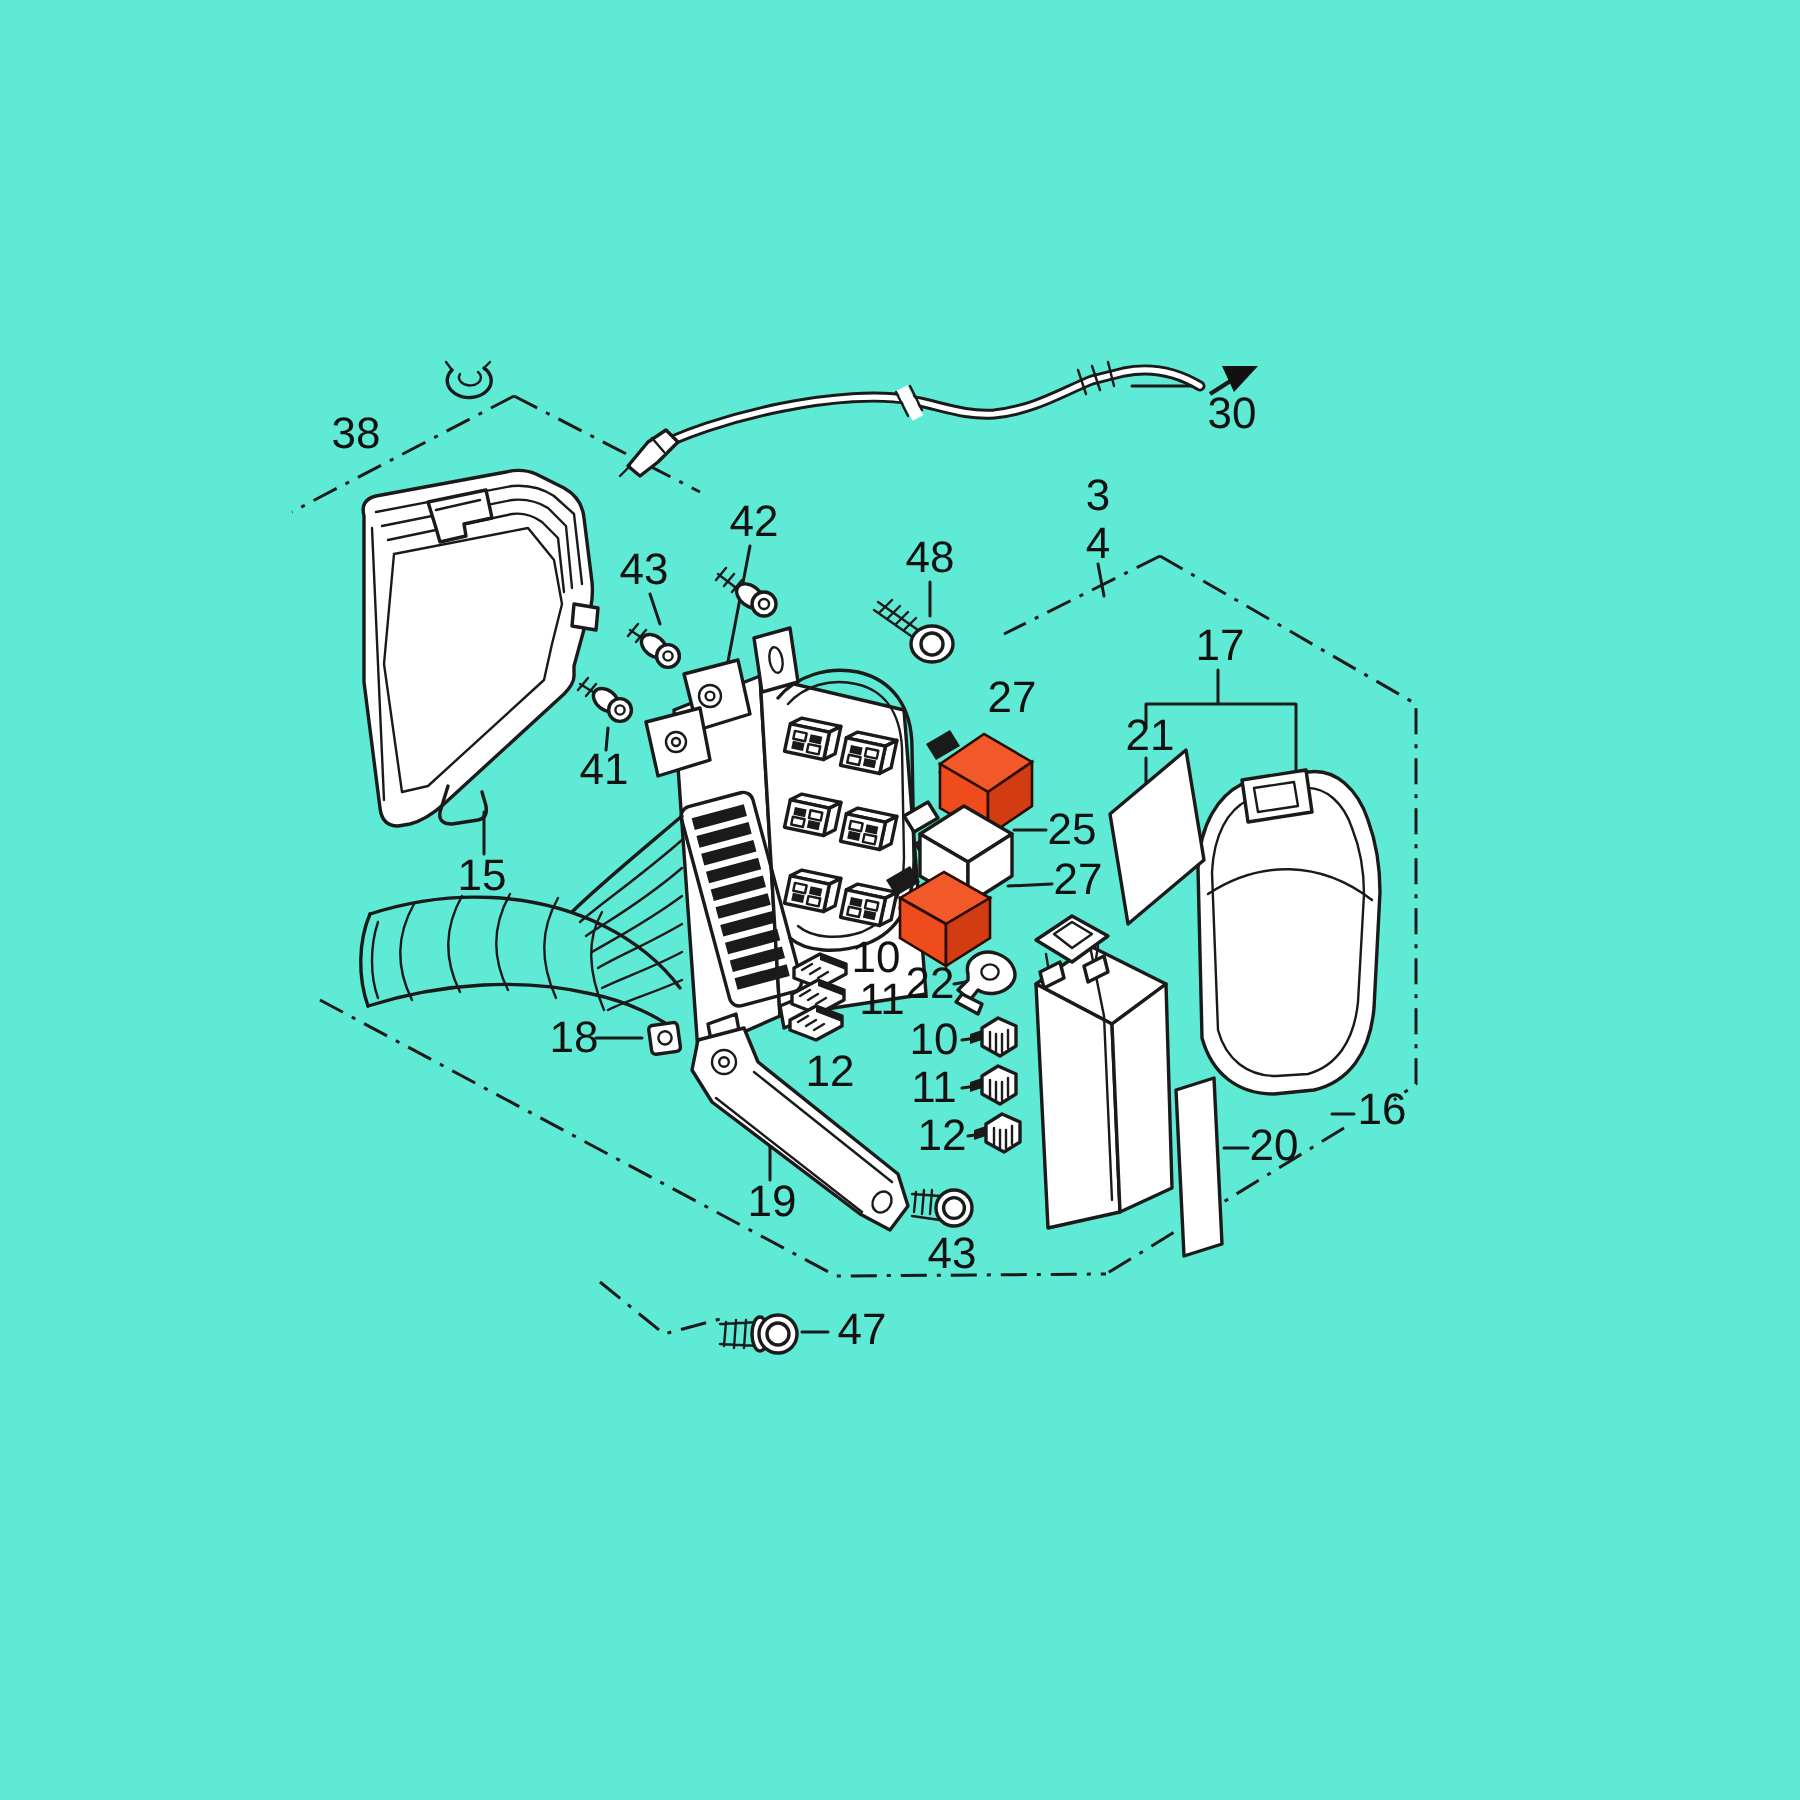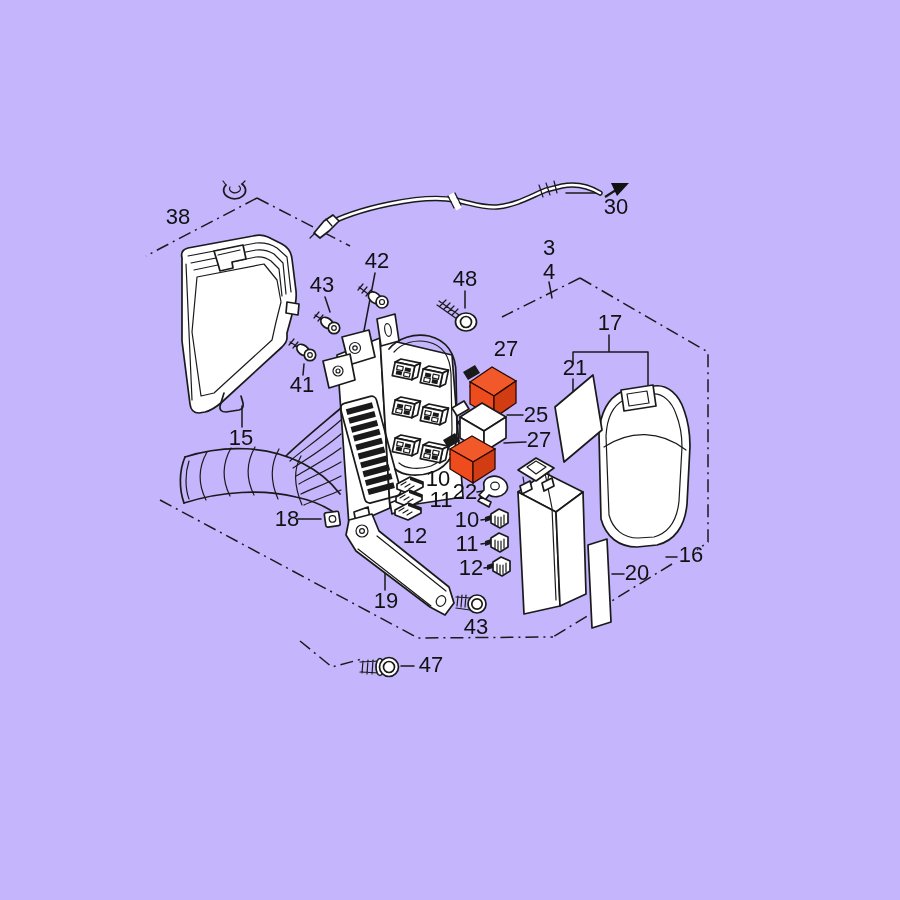--- a/index.html
+++ b/index.html
@@ -3,7 +3,7 @@
 <meta charset="utf-8">
 <style>
   html,body{margin:0;padding:0;background:#ffffff;}
-  #stage{position:relative;width:900px;height:900px;background:#c4b5fd;overflow:hidden;
+  #stage{position:relative;width:900px;height:900px;background:#5eead4;overflow:hidden;
          font-family:"Liberation Sans", sans-serif;}
   svg{position:absolute;left:0;top:0;}
   .ln{fill:none;stroke:#1a1a1a;stroke-width:1.7;stroke-linecap:round;stroke-linejoin:round;}

